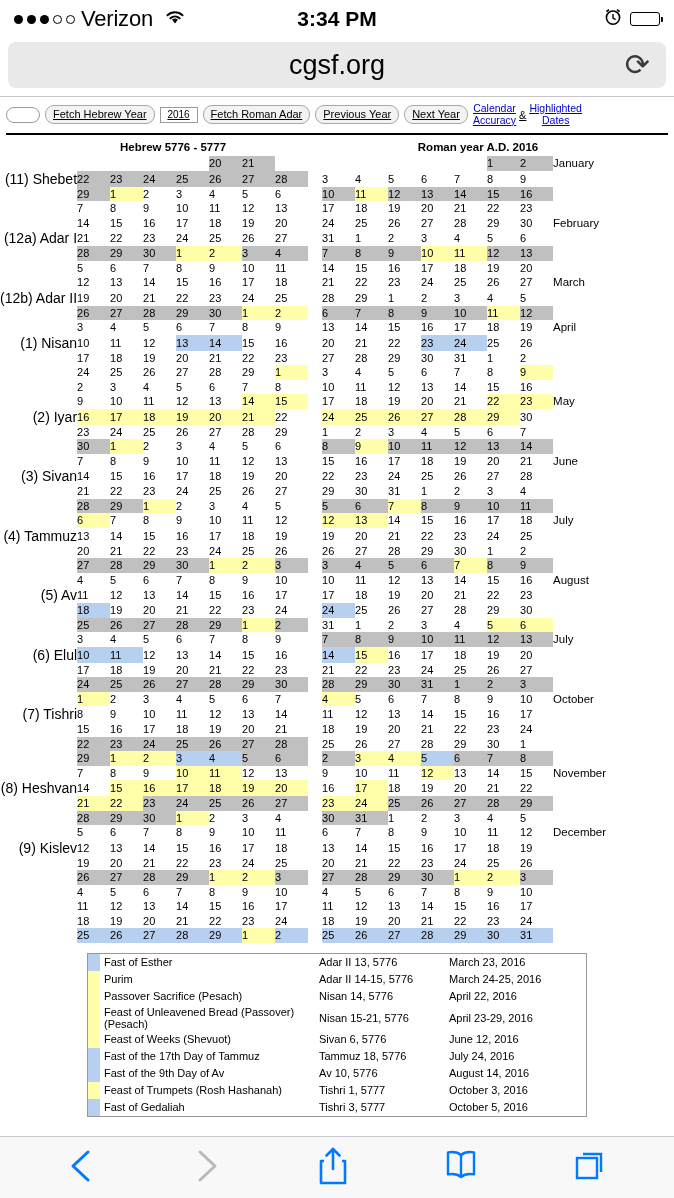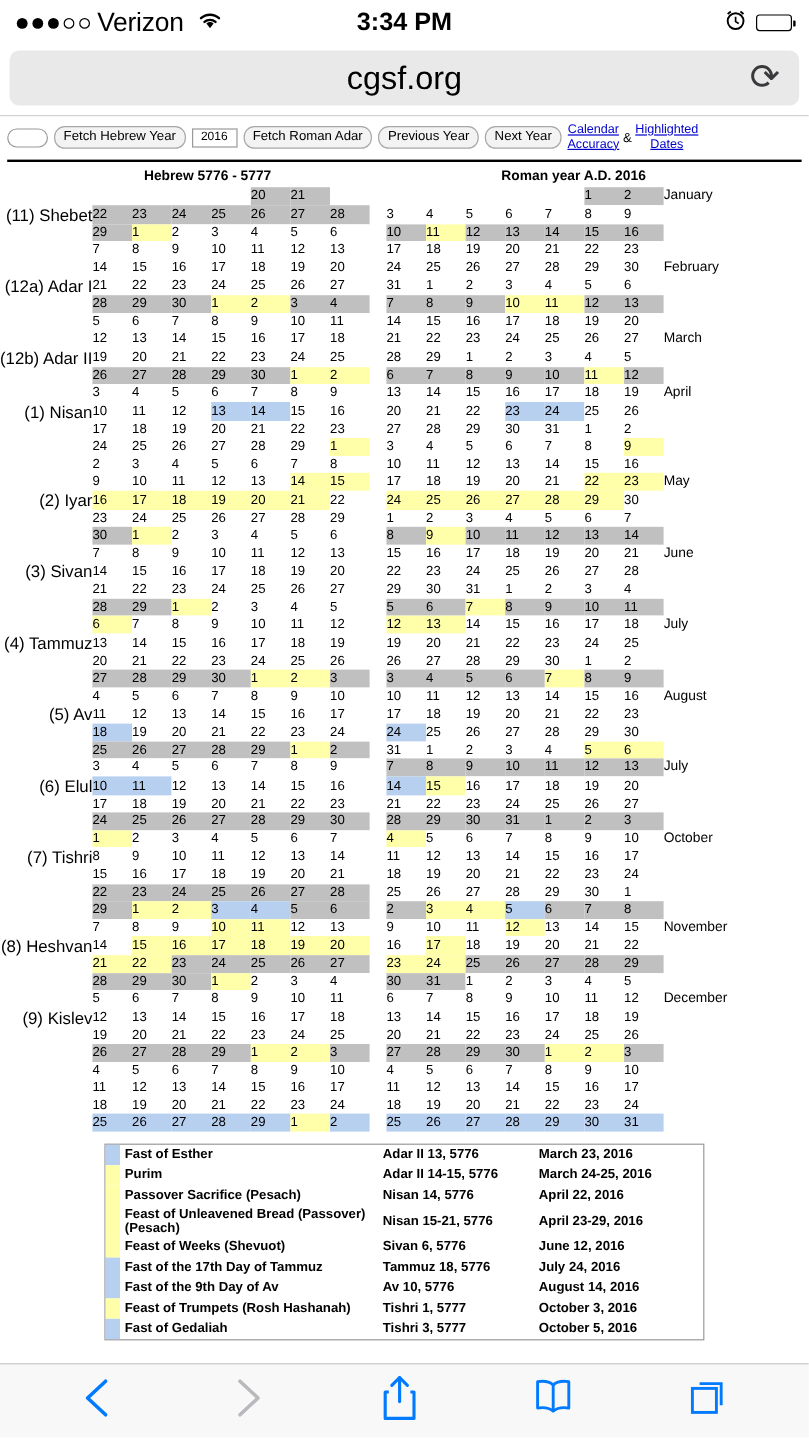--- a/index.html
+++ b/index.html
@@ -60,6 +60,7 @@
     font-size:11px;
     background:#fff;
     white-space:nowrap;
+    text-decoration:underline;
   }
   .btn {
     border:1px solid #a8a8a8; background:#f3f3f3; border-radius:9px;

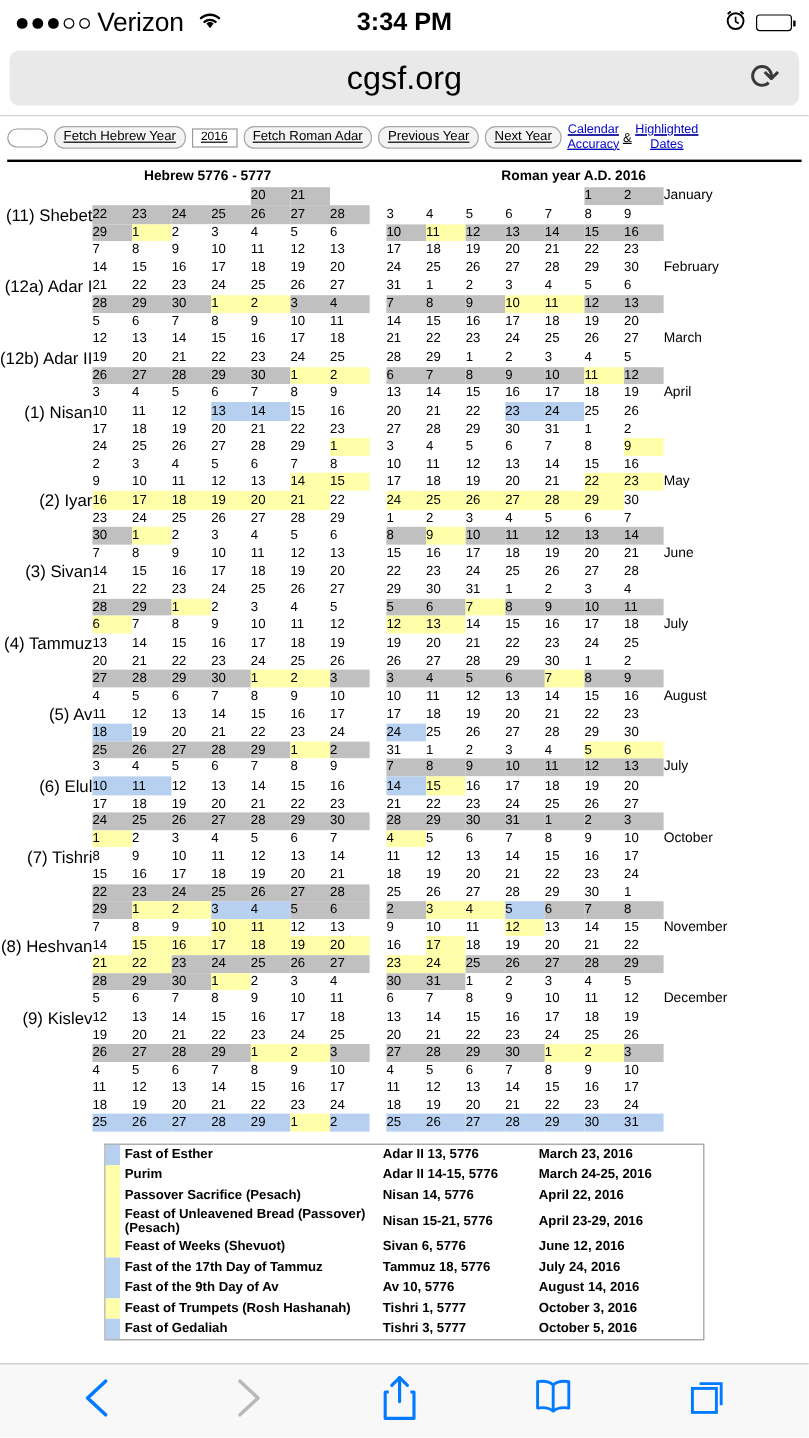--- a/index.html
+++ b/index.html
@@ -99,7 +99,7 @@
 
   
   .legend { margin: 10px auto 0 auto; width:500px; border:1px solid #999; border-top:1px solid #999; }
-  .legend table { border-collapse:collapse; width:100%; font-size:11px;font-weight:bold; }
+  .legend table { border-collapse:collapse; width:100%; font-size:11px; }
   .legend td { padding:1px 4px; height:17px; }
   .sw { width:12px; }
   .lg-name { width:215px; }

